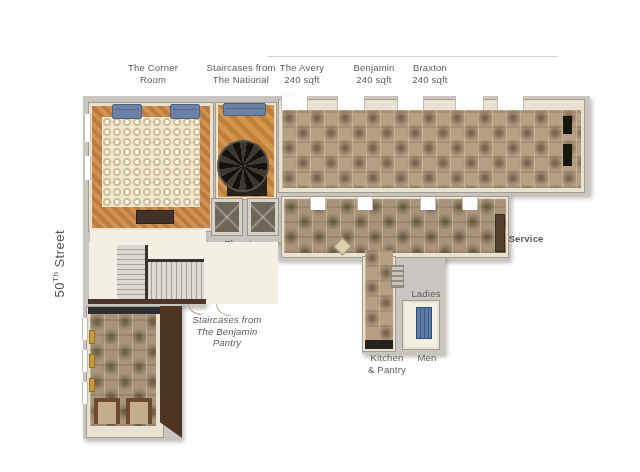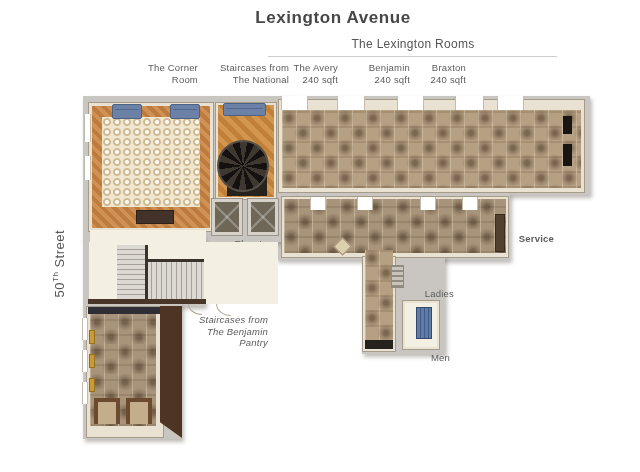--- a/index.html
+++ b/index.html
@@ -79,7 +79,6 @@
 
 <div id="stage">
 
-  <div class="abs title">Lexington Avenue</div>
   <div class="abs subtitle">The Lexington Rooms</div>
   <div class="abs subtitle-rule"></div>
 

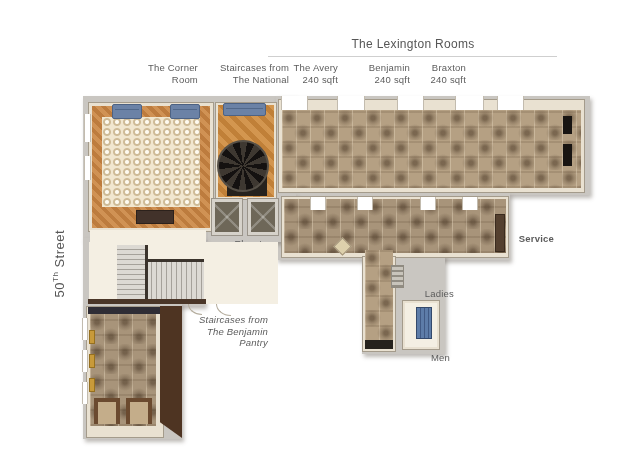--- a/index.html
+++ b/index.html
@@ -79,7 +79,6 @@
 
 <div id="stage">
 
-  <div class="abs subtitle">The Lexington Rooms</div>
   <div class="abs subtitle-rule"></div>
 
   <div class="abs lbl" style="top:62px;left:108px;width:90px;">

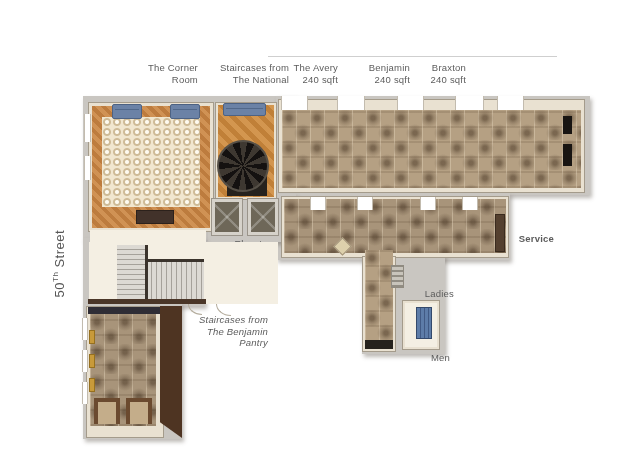--- a/index.html
+++ b/index.html
@@ -15,7 +15,7 @@
   .subtitle { top:37px; left:268px; width:290px; text-align:center;
               font-size:12px; color:#565656; letter-spacing:.3px; }
   .subtitle-rule { top:56px; left:268px; width:289px; height:1px; background:#cfcfcf; }
-  .lbl { color:#5c5c5c; font-size:9.5px; line-height:11.5px; text-align:right; letter-spacing:.2px; }
+  .lbl { color:#5c5c5c; font-size:9.5px; line-height:11.5px; text-align:center; letter-spacing:.2px; }
   .lbl.it { font-style:italic; }
   .street { left:-6px; top:256px; width:130px; text-align:center;
             transform:rotate(-90deg); font-size:13px; color:#565656; letter-spacing:.5px; }

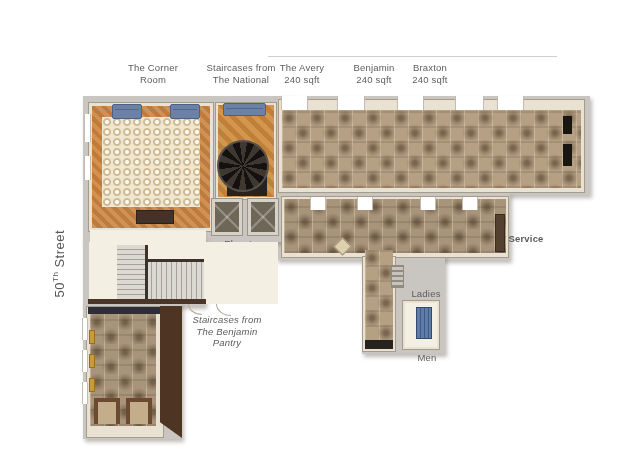--- a/index.html
+++ b/index.html
@@ -158,6 +158,10 @@
   <div class="abs carpet-ornate" style="left:365px;top:250px;width:28px;height:92px;"></div>
   <div class="abs dkpatch" style="left:365px;top:340px;width:28px;height:9px;"></div>
   <div class="abs station" style="left:391px;top:265px;width:13px;height:23px;"></div>
+  <div class="abs lbl" style="top:352px;left:358px;width:58px;">
+    <div>Kitchen</div>
+    <div>&amp; Pantry</div>
+  </div>
 
   <div class="abs lbl" style="top:288px;left:398px;width:56px;">Ladies</div>
   <div class="abs wall" style="left:402px;top:300px;width:38px;height:50px;"></div>

